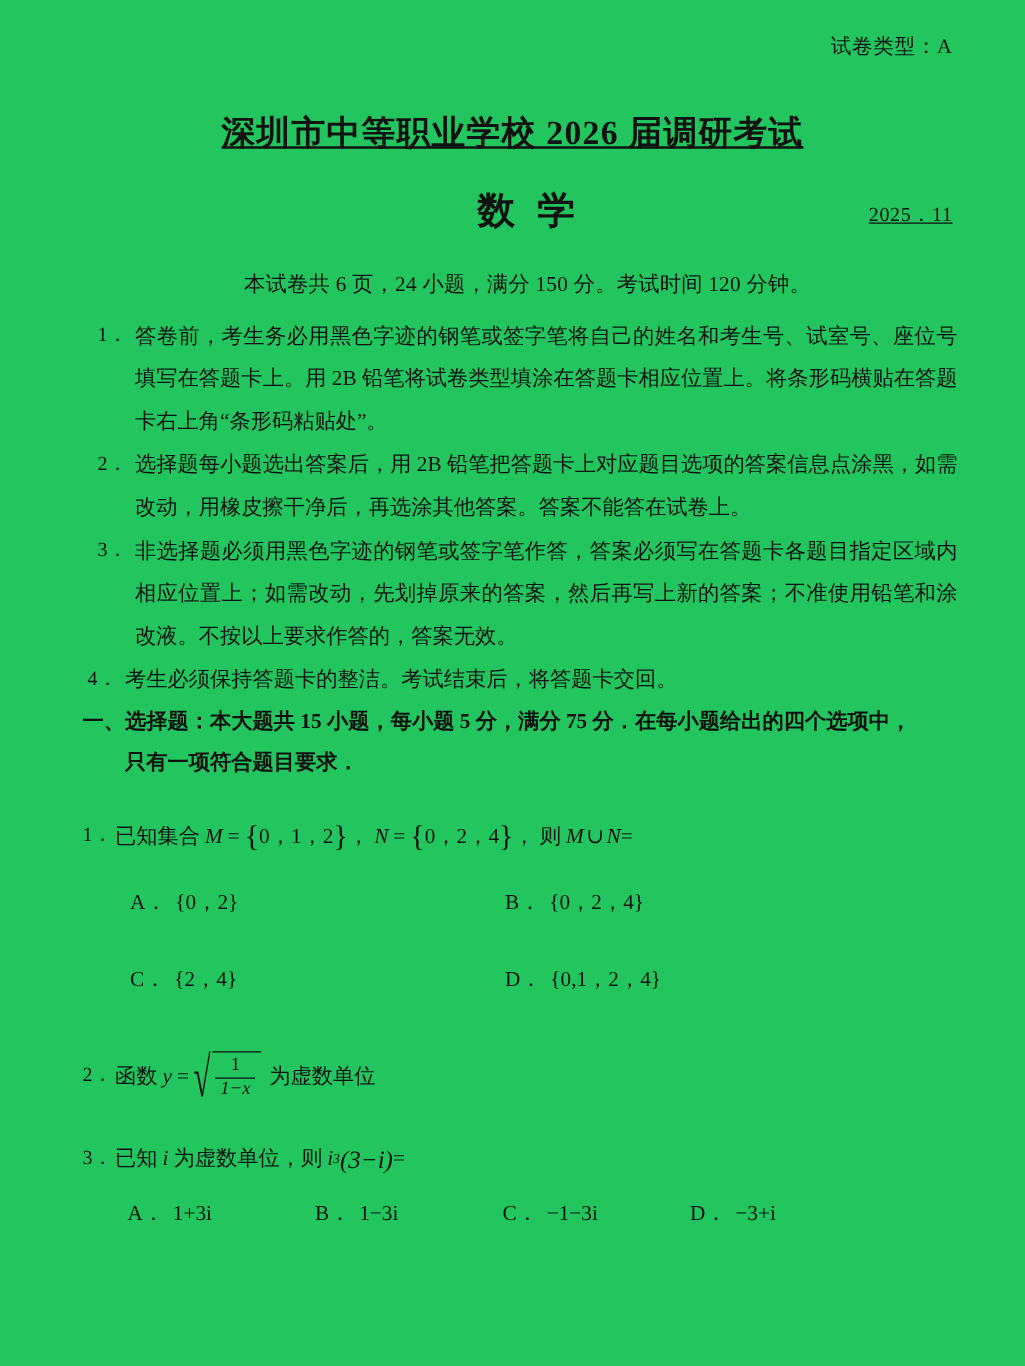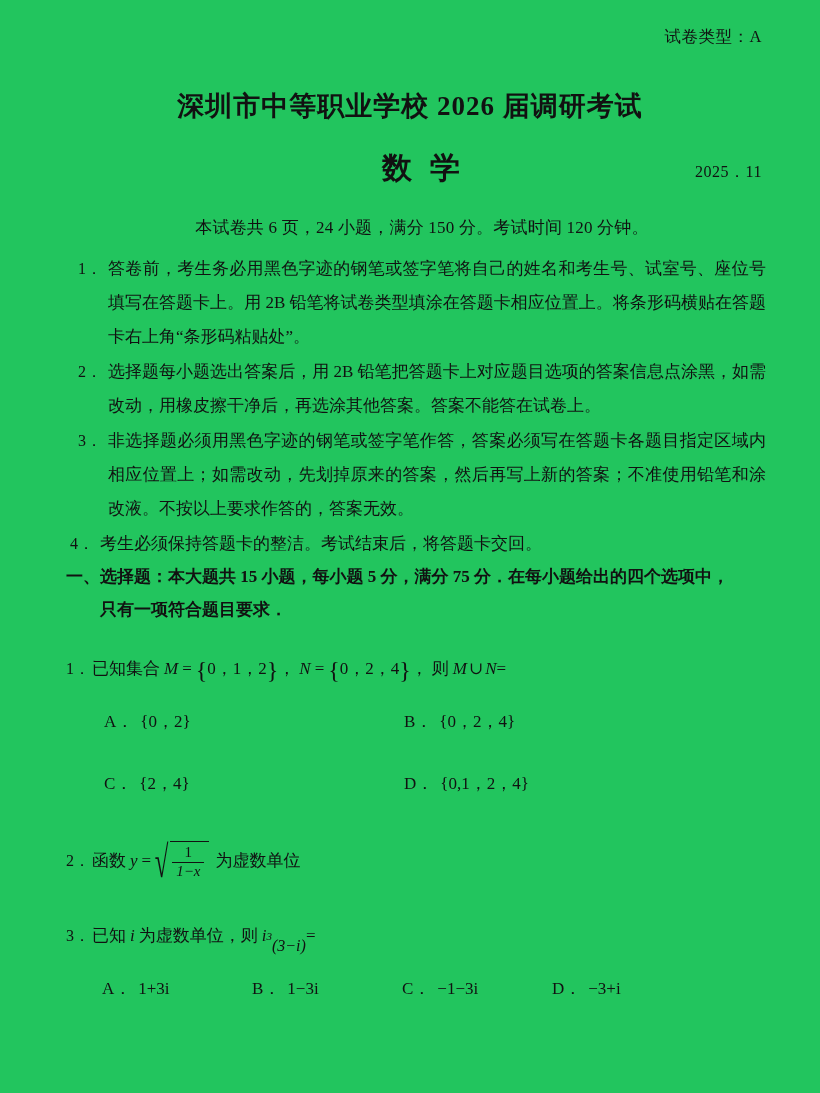--- a/index.html
+++ b/index.html
@@ -41,6 +41,7 @@
     font-weight: bold;
     letter-spacing: 1px;
     white-space: nowrap;
+    text-decoration: underline;
   }
   .subject-row {
     position: absolute;

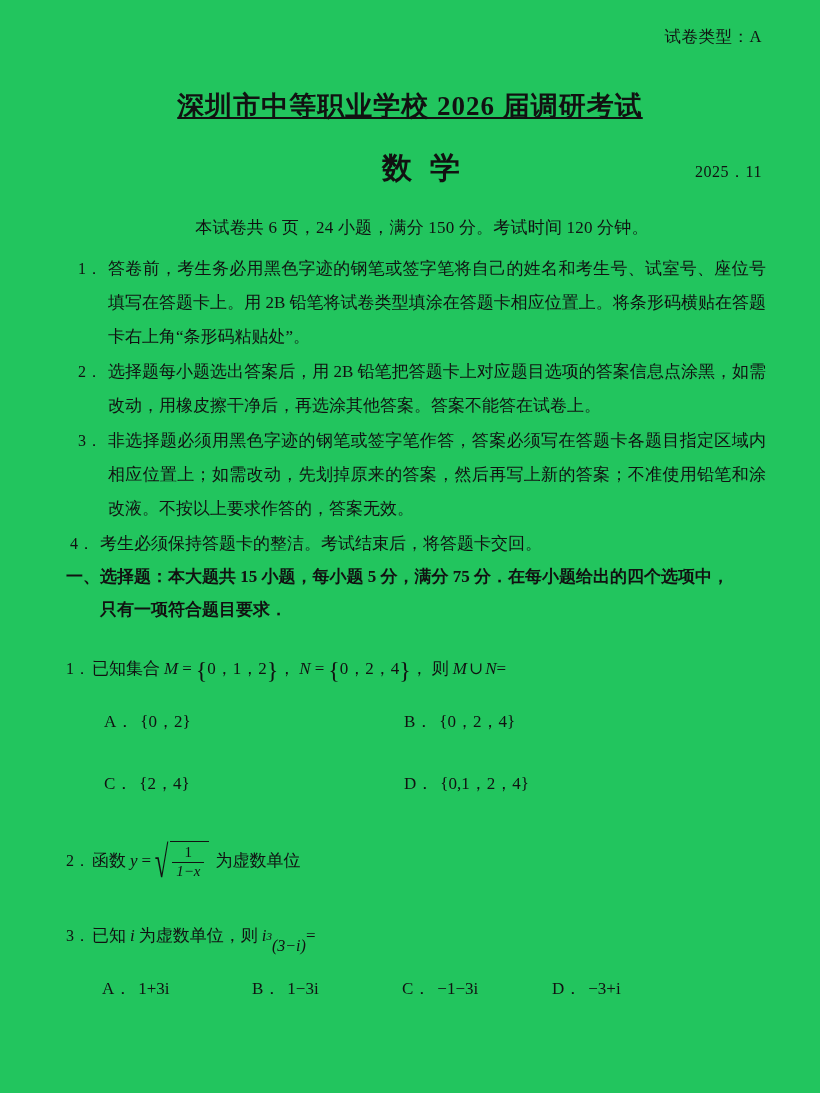--- a/index.html
+++ b/index.html
@@ -68,6 +68,7 @@
     font-size: 16px;
     letter-spacing: 0.5px;
     white-space: nowrap;
+    text-decoration: underline;
   }
   .exam-meta {
     position: absolute;

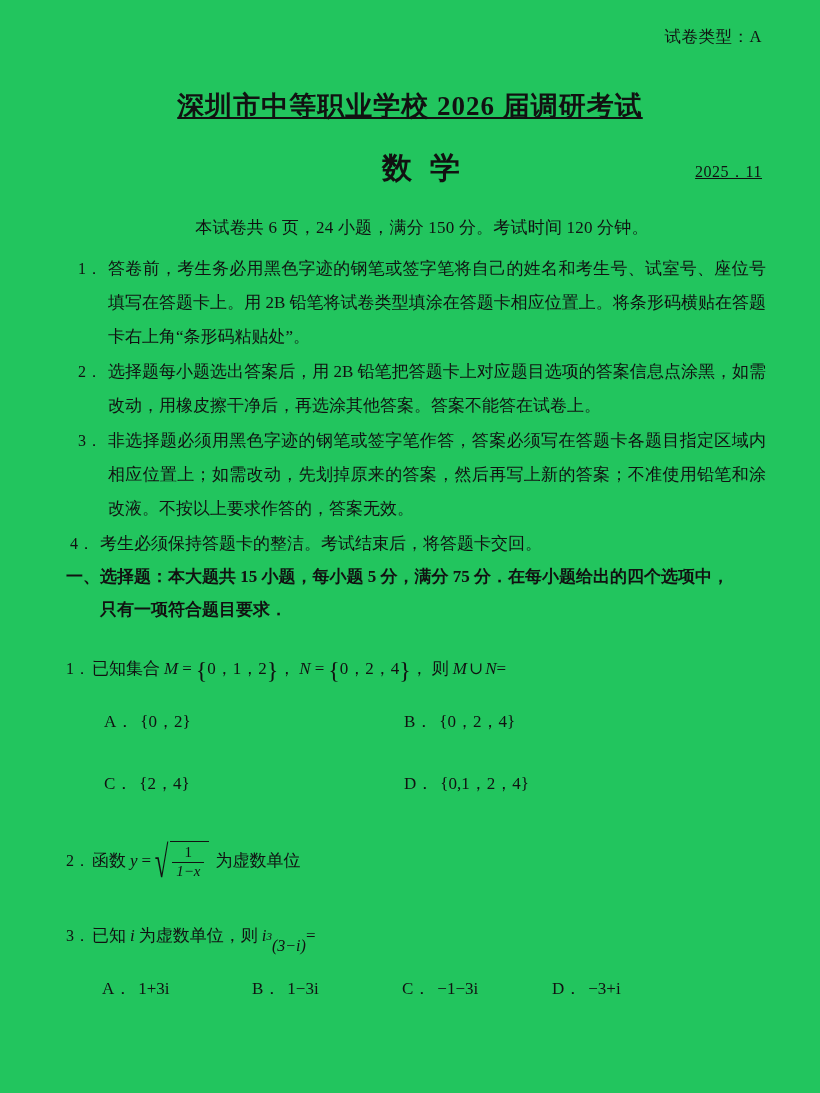--- a/index.html
+++ b/index.html
@@ -244,7 +244,7 @@
     vertical-align: super;
     font-style: italic;
   }
-  .paren { font-size: 16px; position: relative; top: 1px; margin-top: 18px; }
+  .paren { font-size: 20px; position: relative; top: 1px; }
 
   
   .footer {

